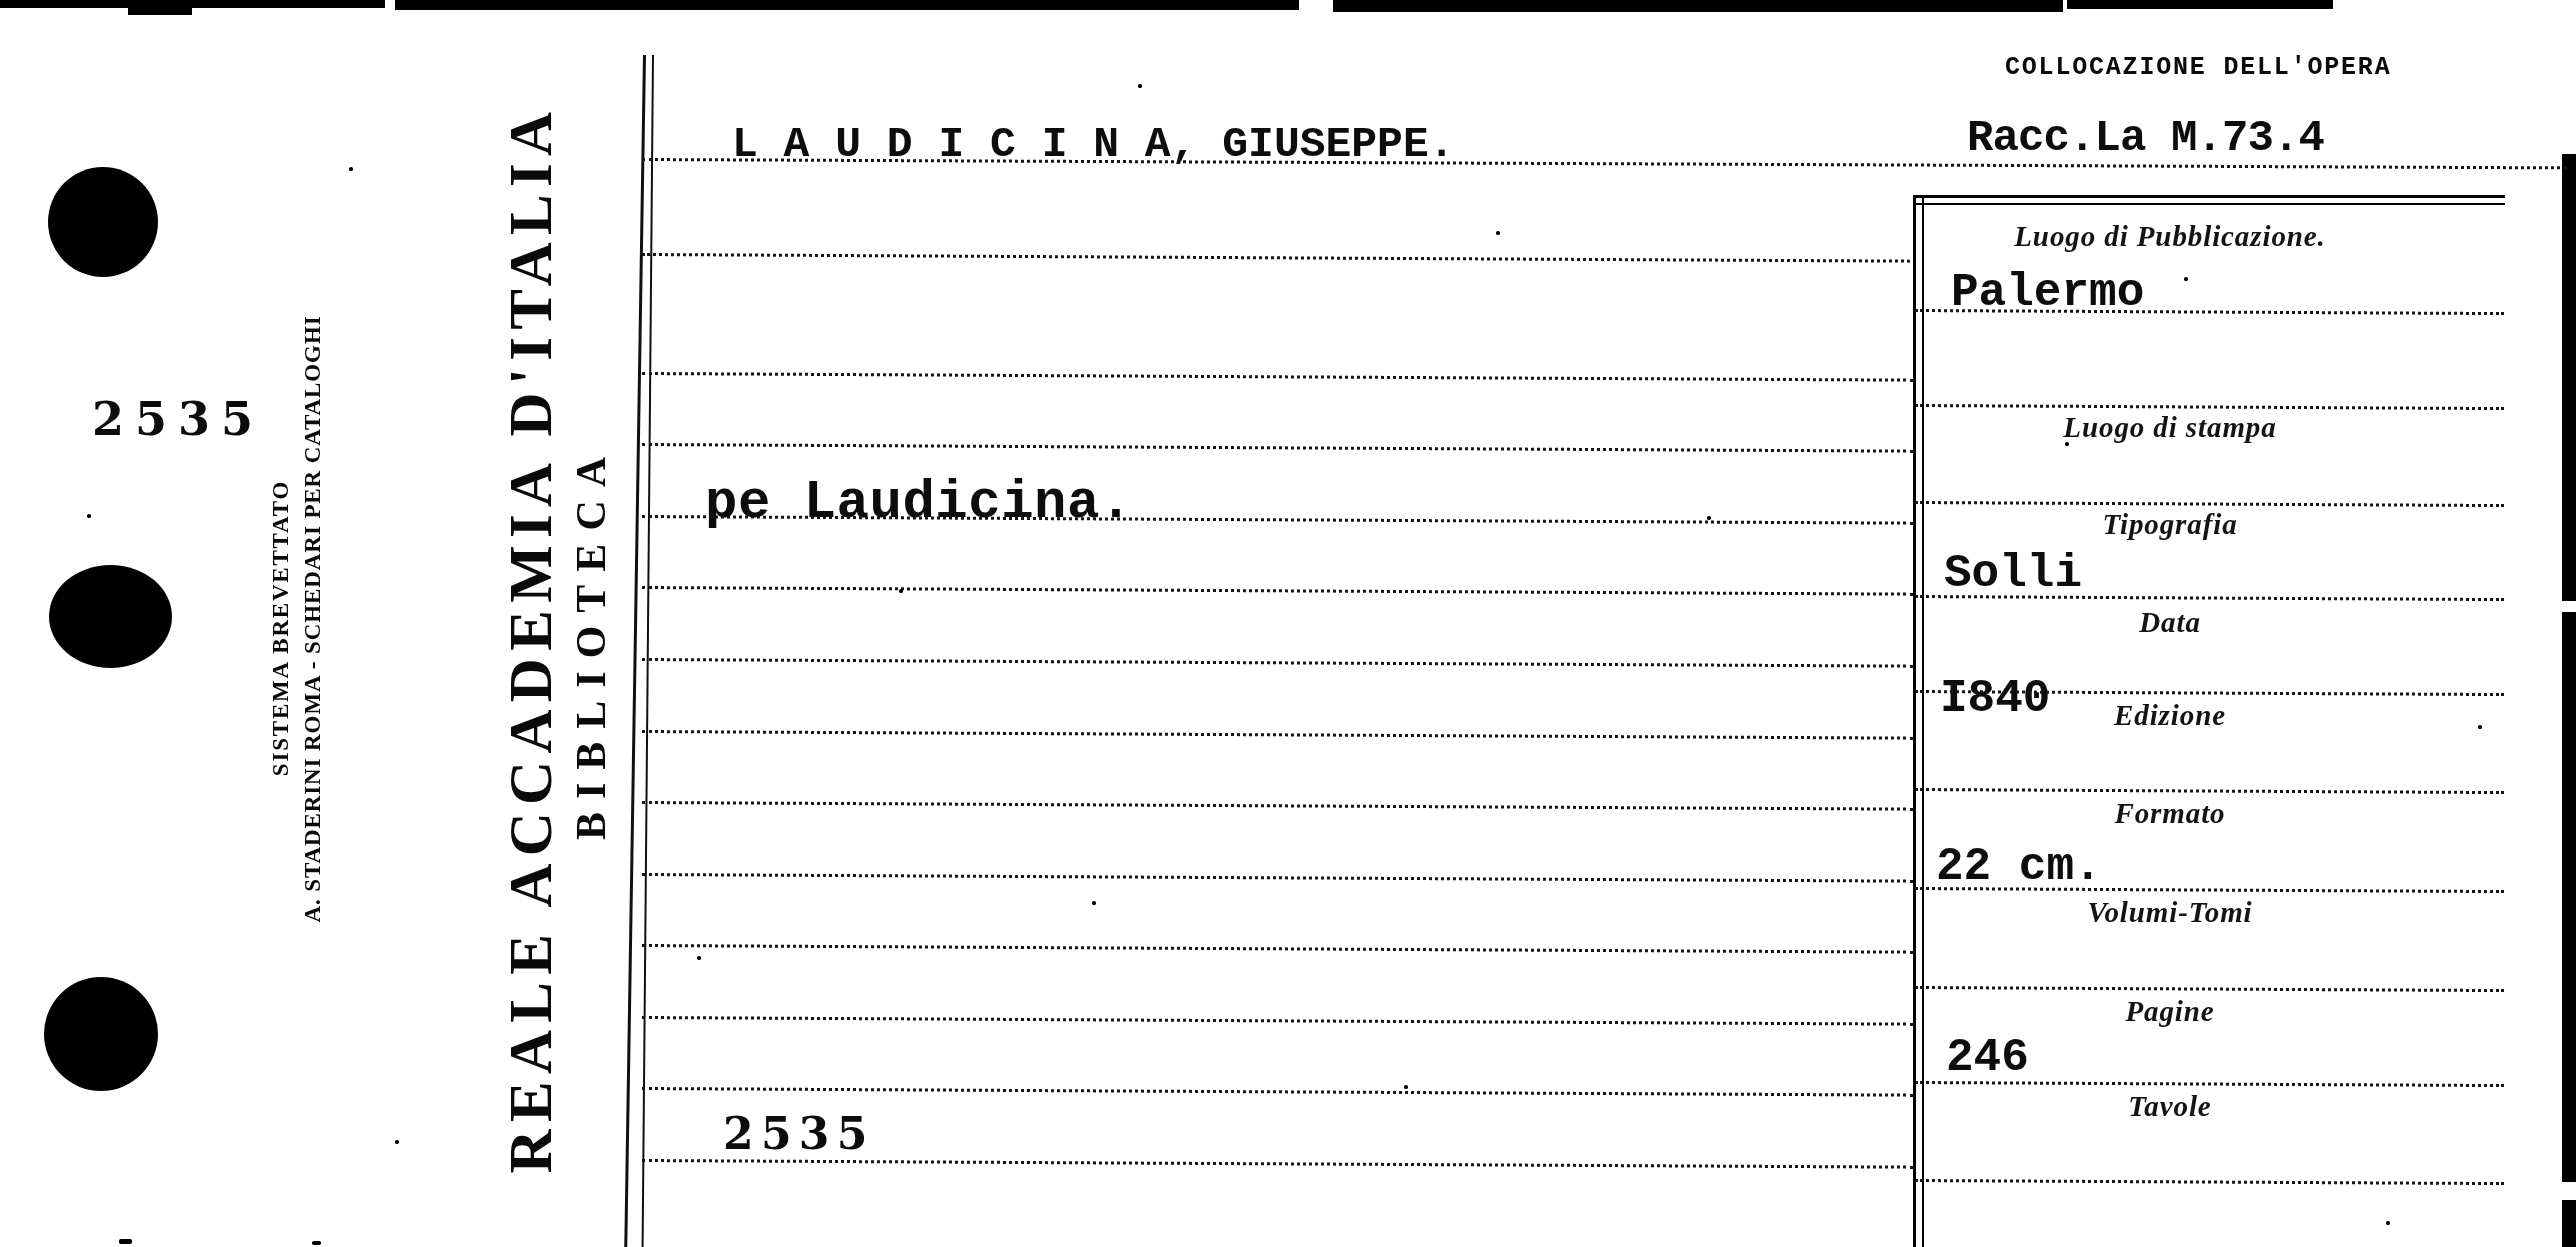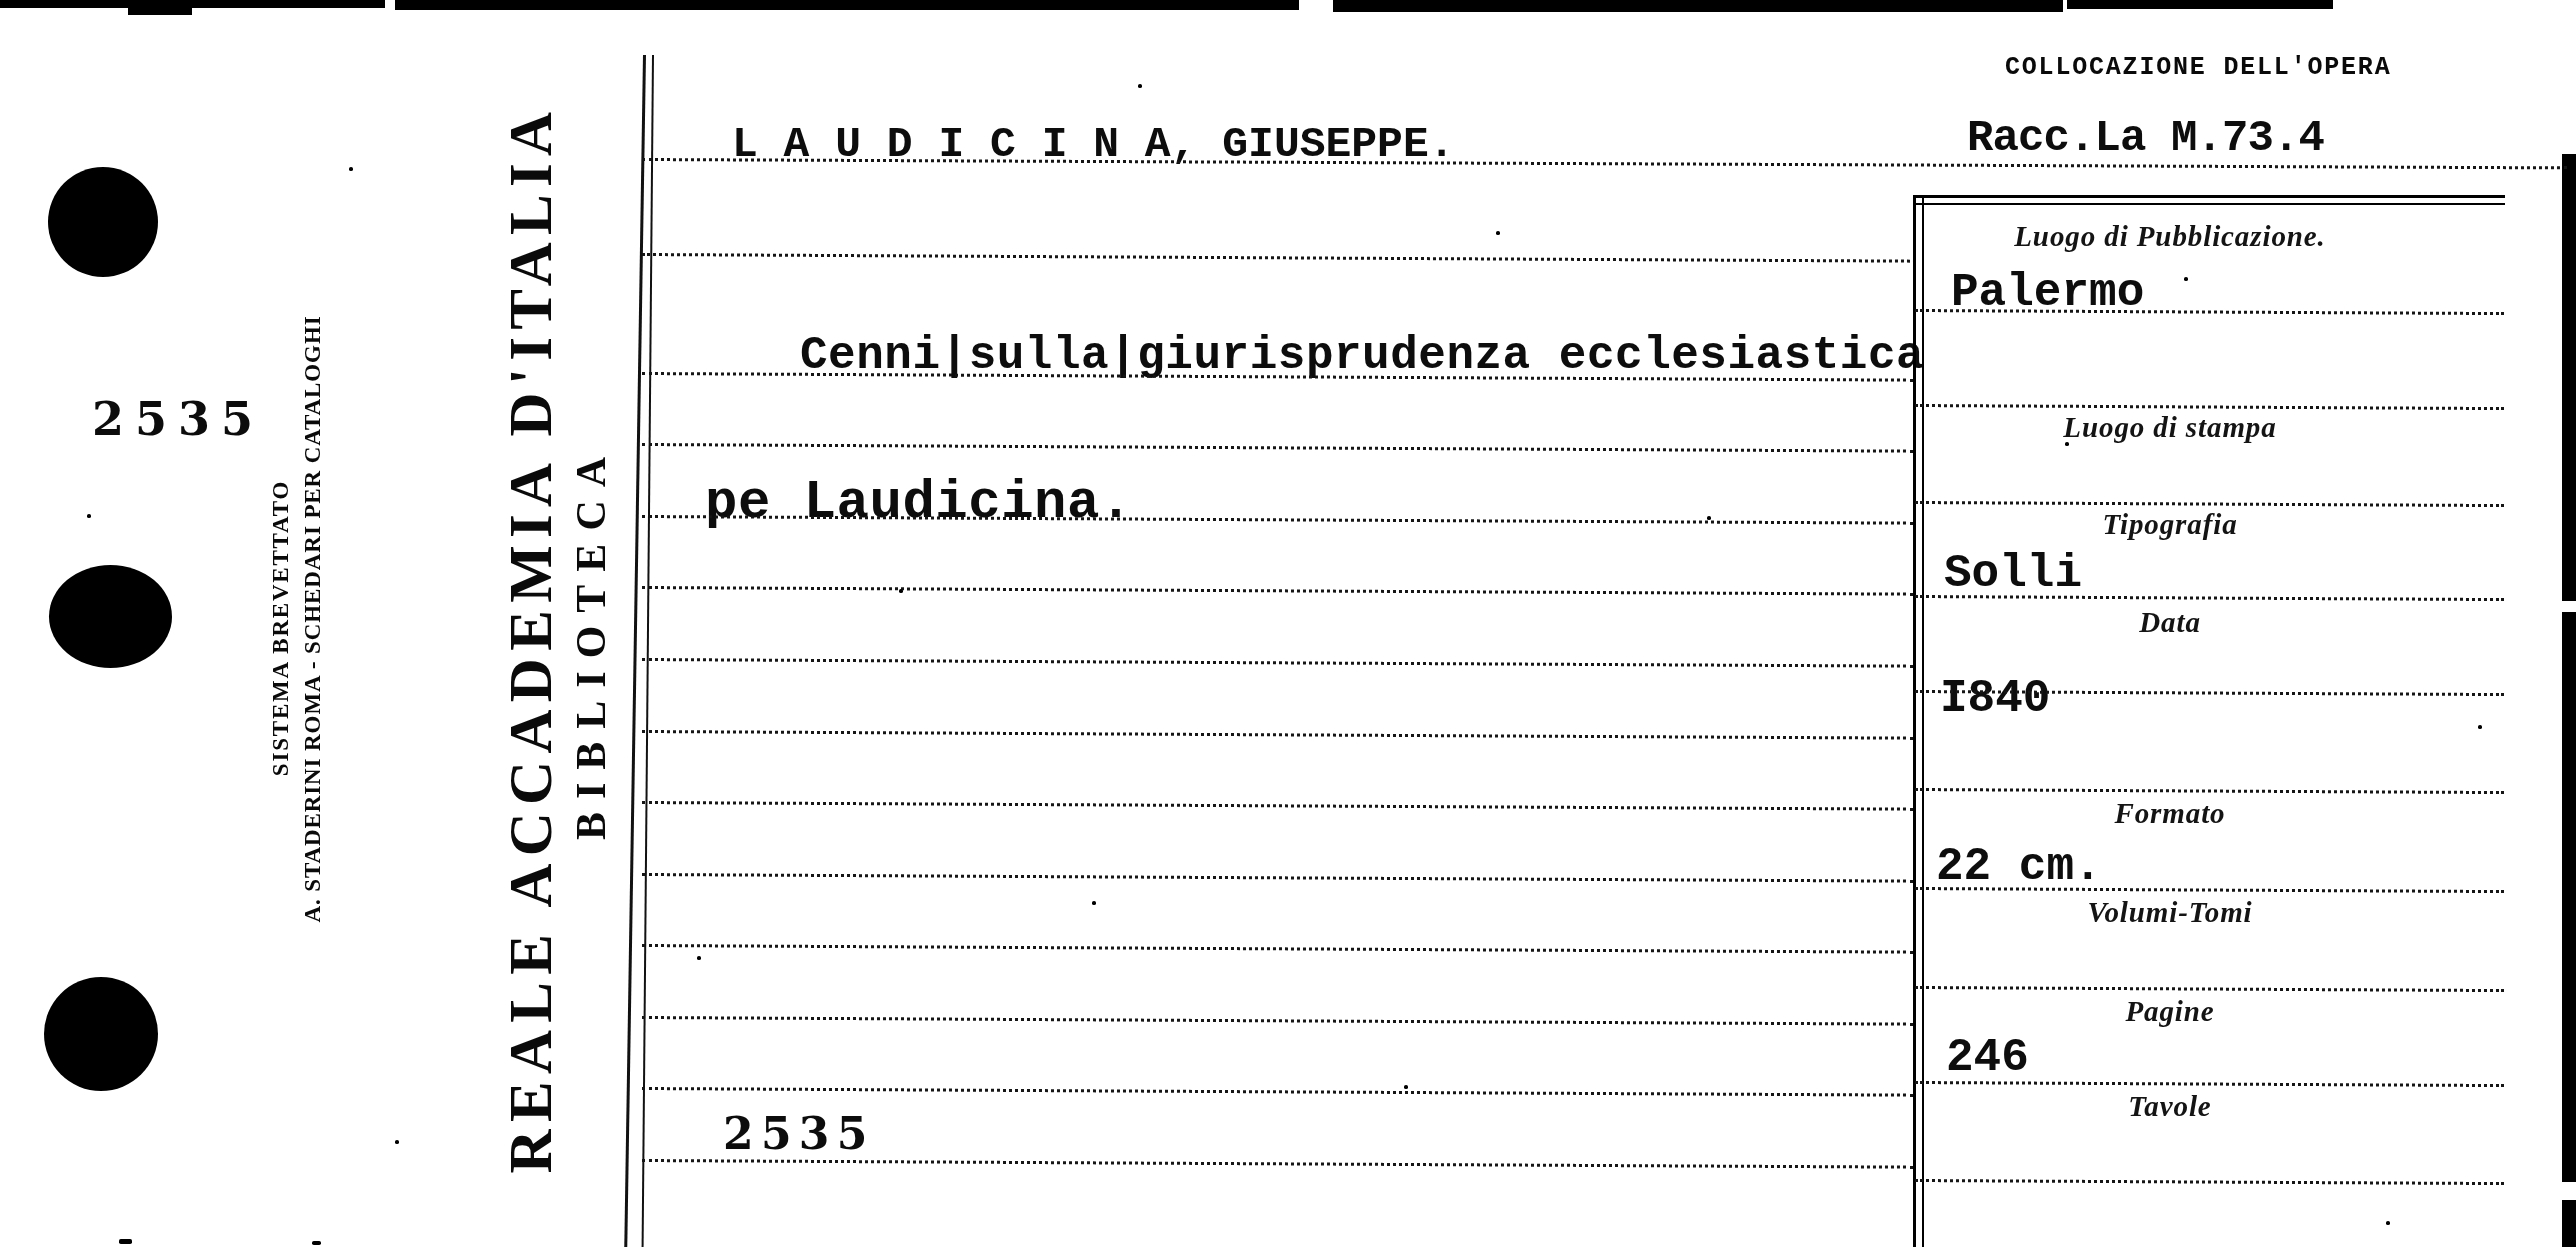--- a/index.html
+++ b/index.html
@@ -93,7 +93,6 @@
   <div class="abs dotted" style="left:642px;top:158px;width:1925px;transform:rotate(0.25deg);"></div>
   <div class="abs dotted" style="left:642px;top:253px;width:1274px;"></div>
 
-  <div class="abs typed" style="left:800px;top:333px;font-size:46px;letter-spacing:0.5px;">Cenni|sulla|giurisprudenza ecclesiastica</div>
   <div class="abs typed" style="left:705px;top:476px;font-size:54px;letter-spacing:0.5px;">pe Laudicina.</div>
 
   <div class="abs dotted" style="left:642px;top:372px;width:1271px;"></div>

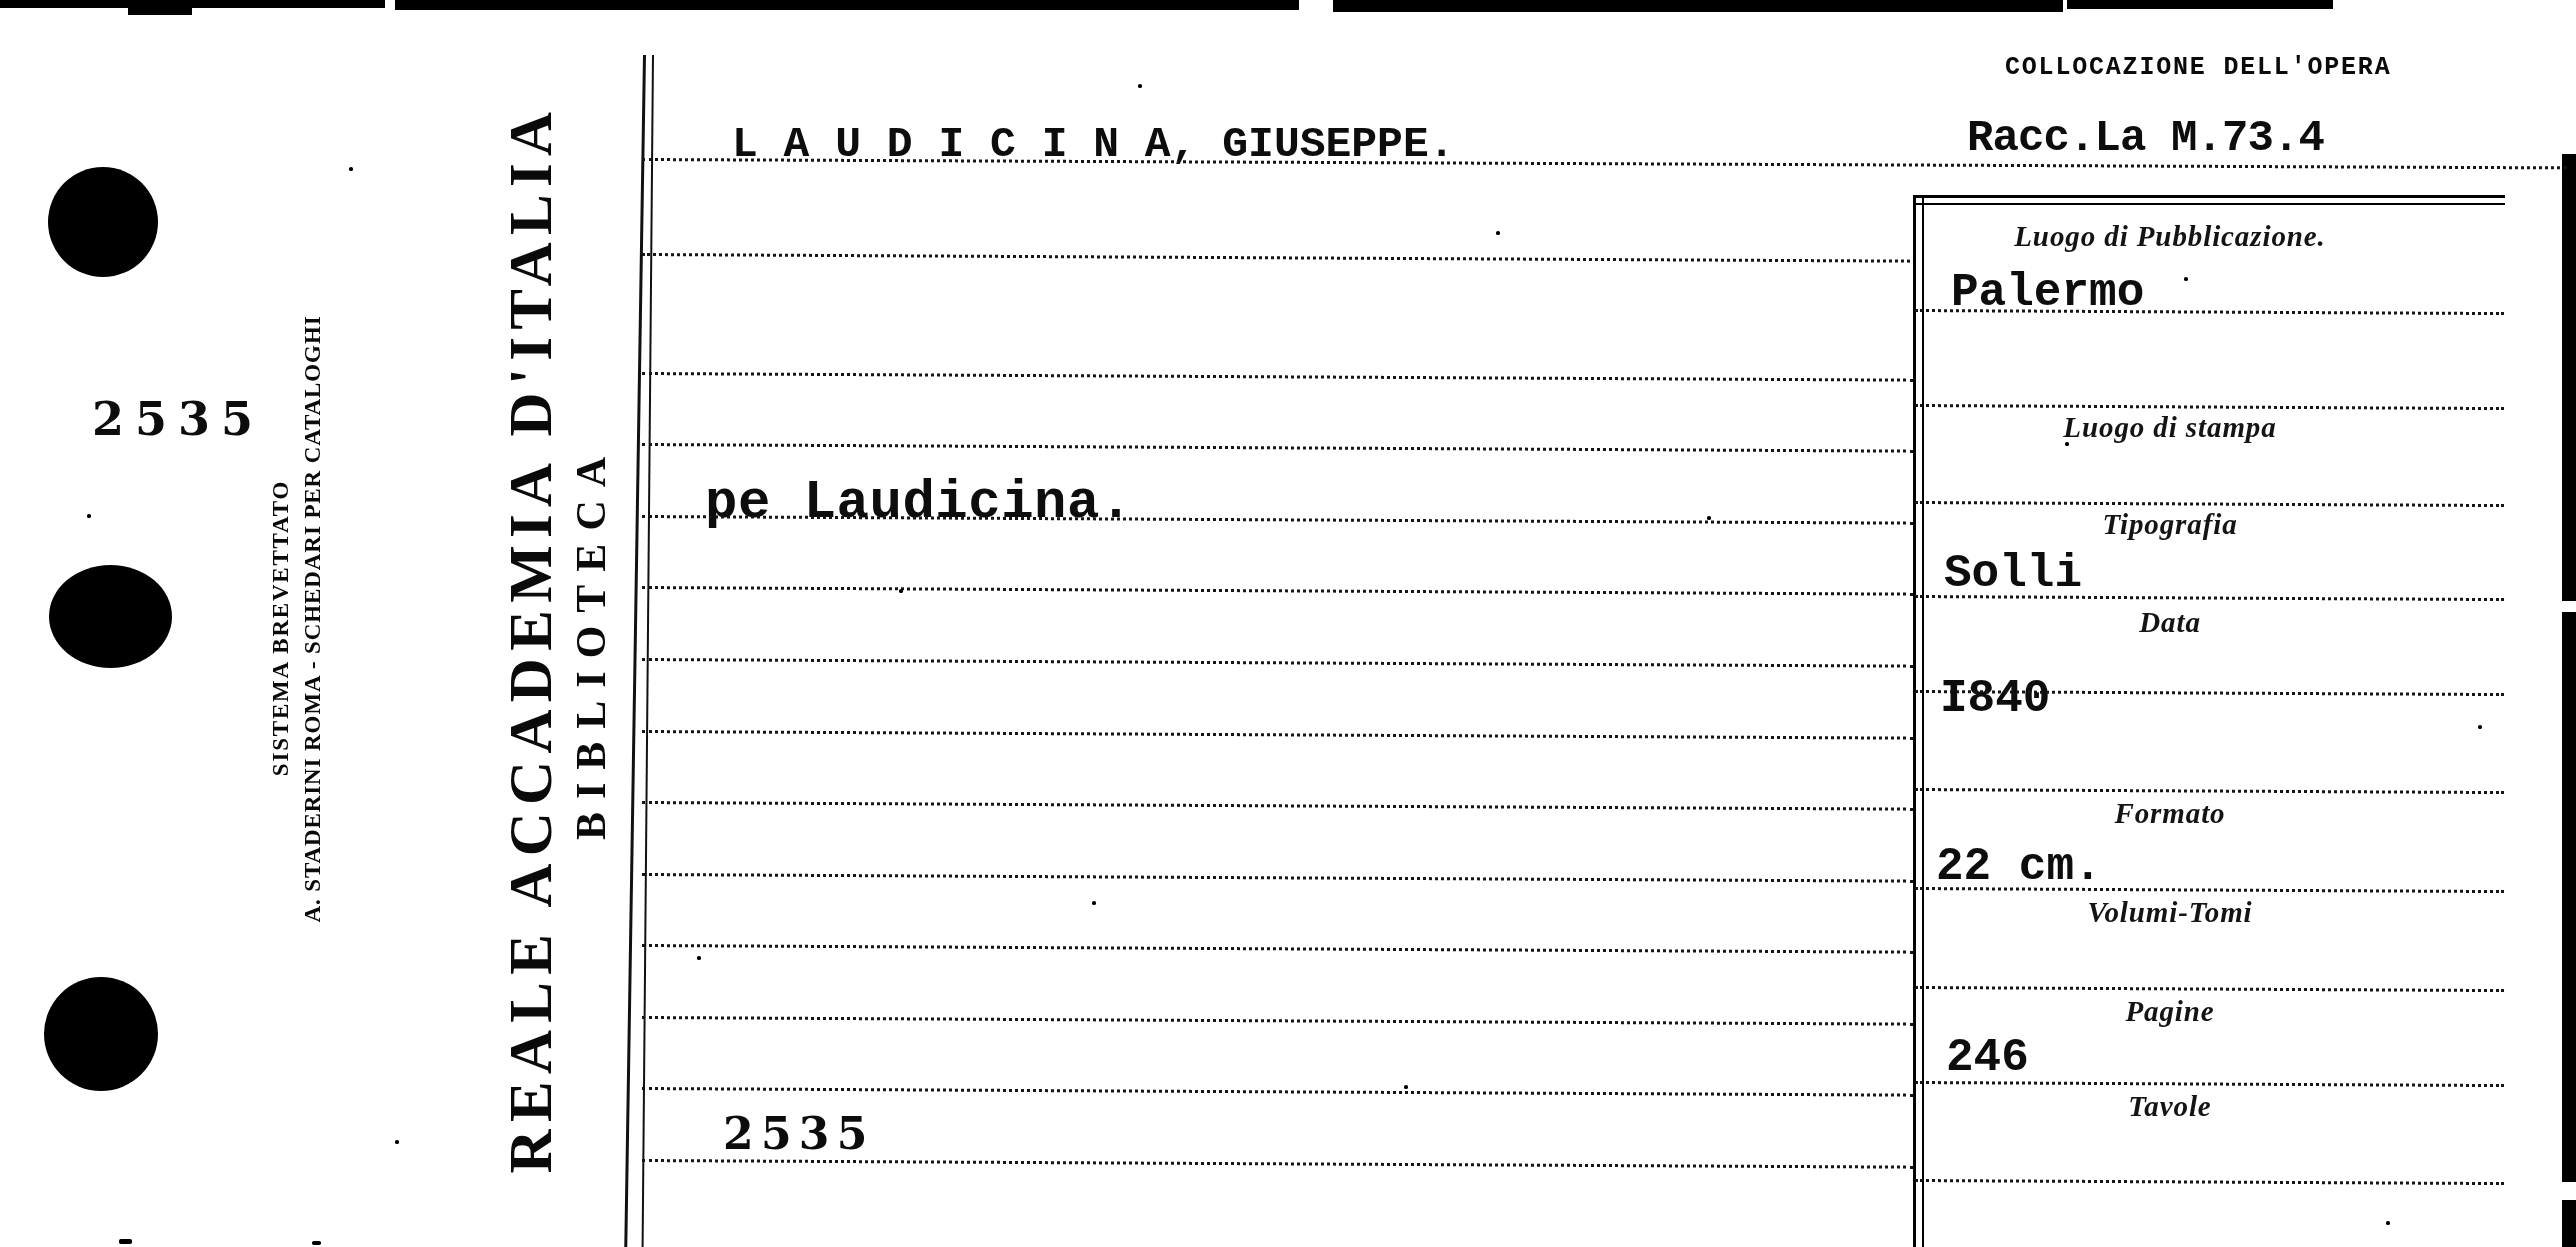--- a/index.html
+++ b/index.html
@@ -119,6 +119,7 @@
   <div class="abs label-it" style="left:1913px;top:411px;width:514px;">Luogo di stampa</div>
   <div class="abs label-it" style="left:1913px;top:508px;width:514px;">Tipografia</div>
   <div class="abs label-it" style="left:1913px;top:606px;width:514px;">Data</div>
+  <div class="abs label-it" style="left:1913px;top:699px;width:514px;">Edizione</div>
   <div class="abs label-it" style="left:1913px;top:797px;width:514px;">Formato</div>
   <div class="abs label-it" style="left:1913px;top:896px;width:514px;">Volumi-Tomi</div>
   <div class="abs label-it" style="left:1913px;top:995px;width:514px;">Pagine</div>

